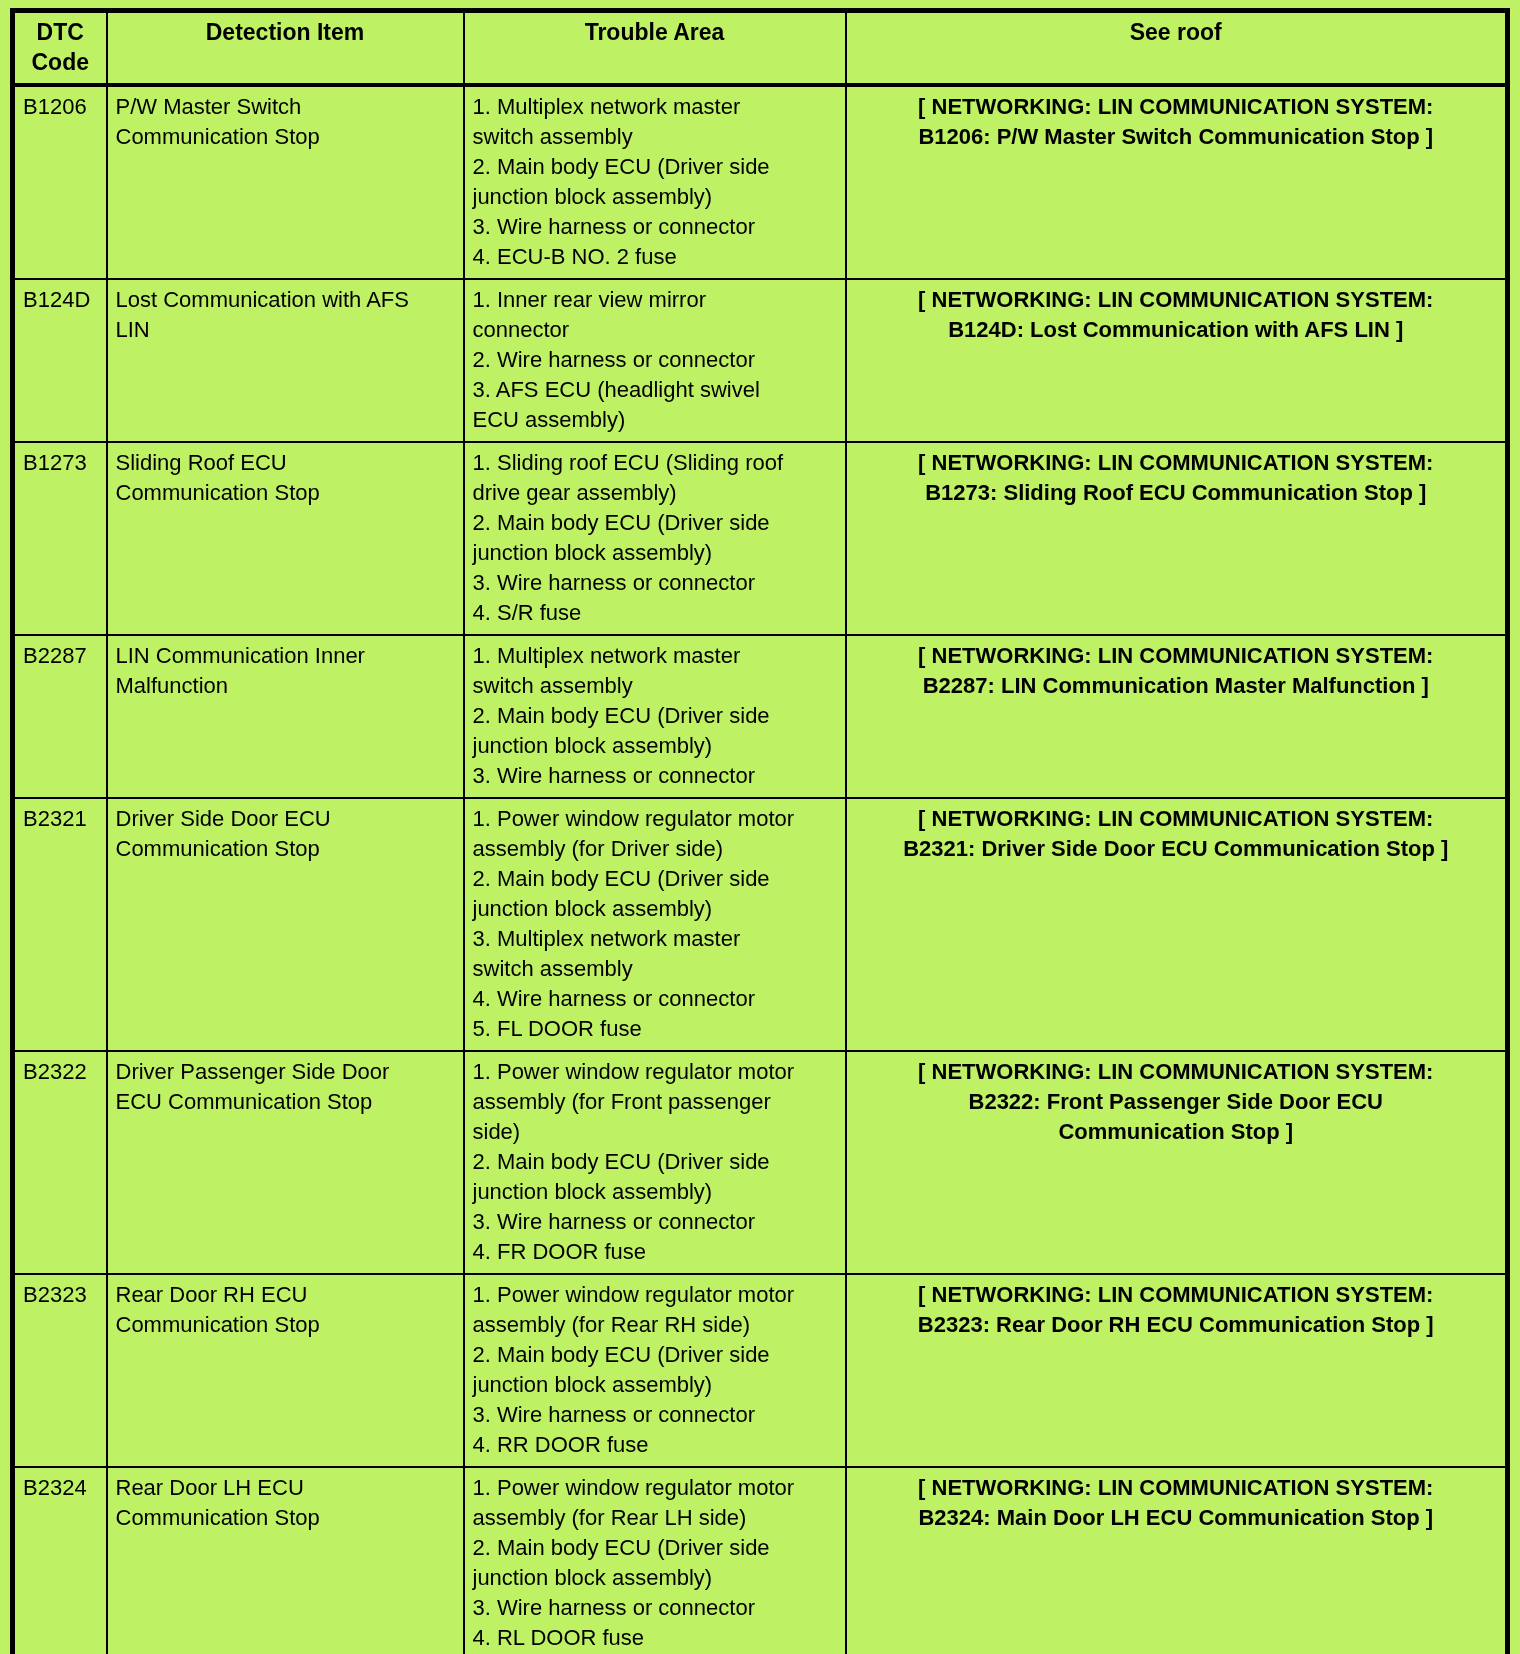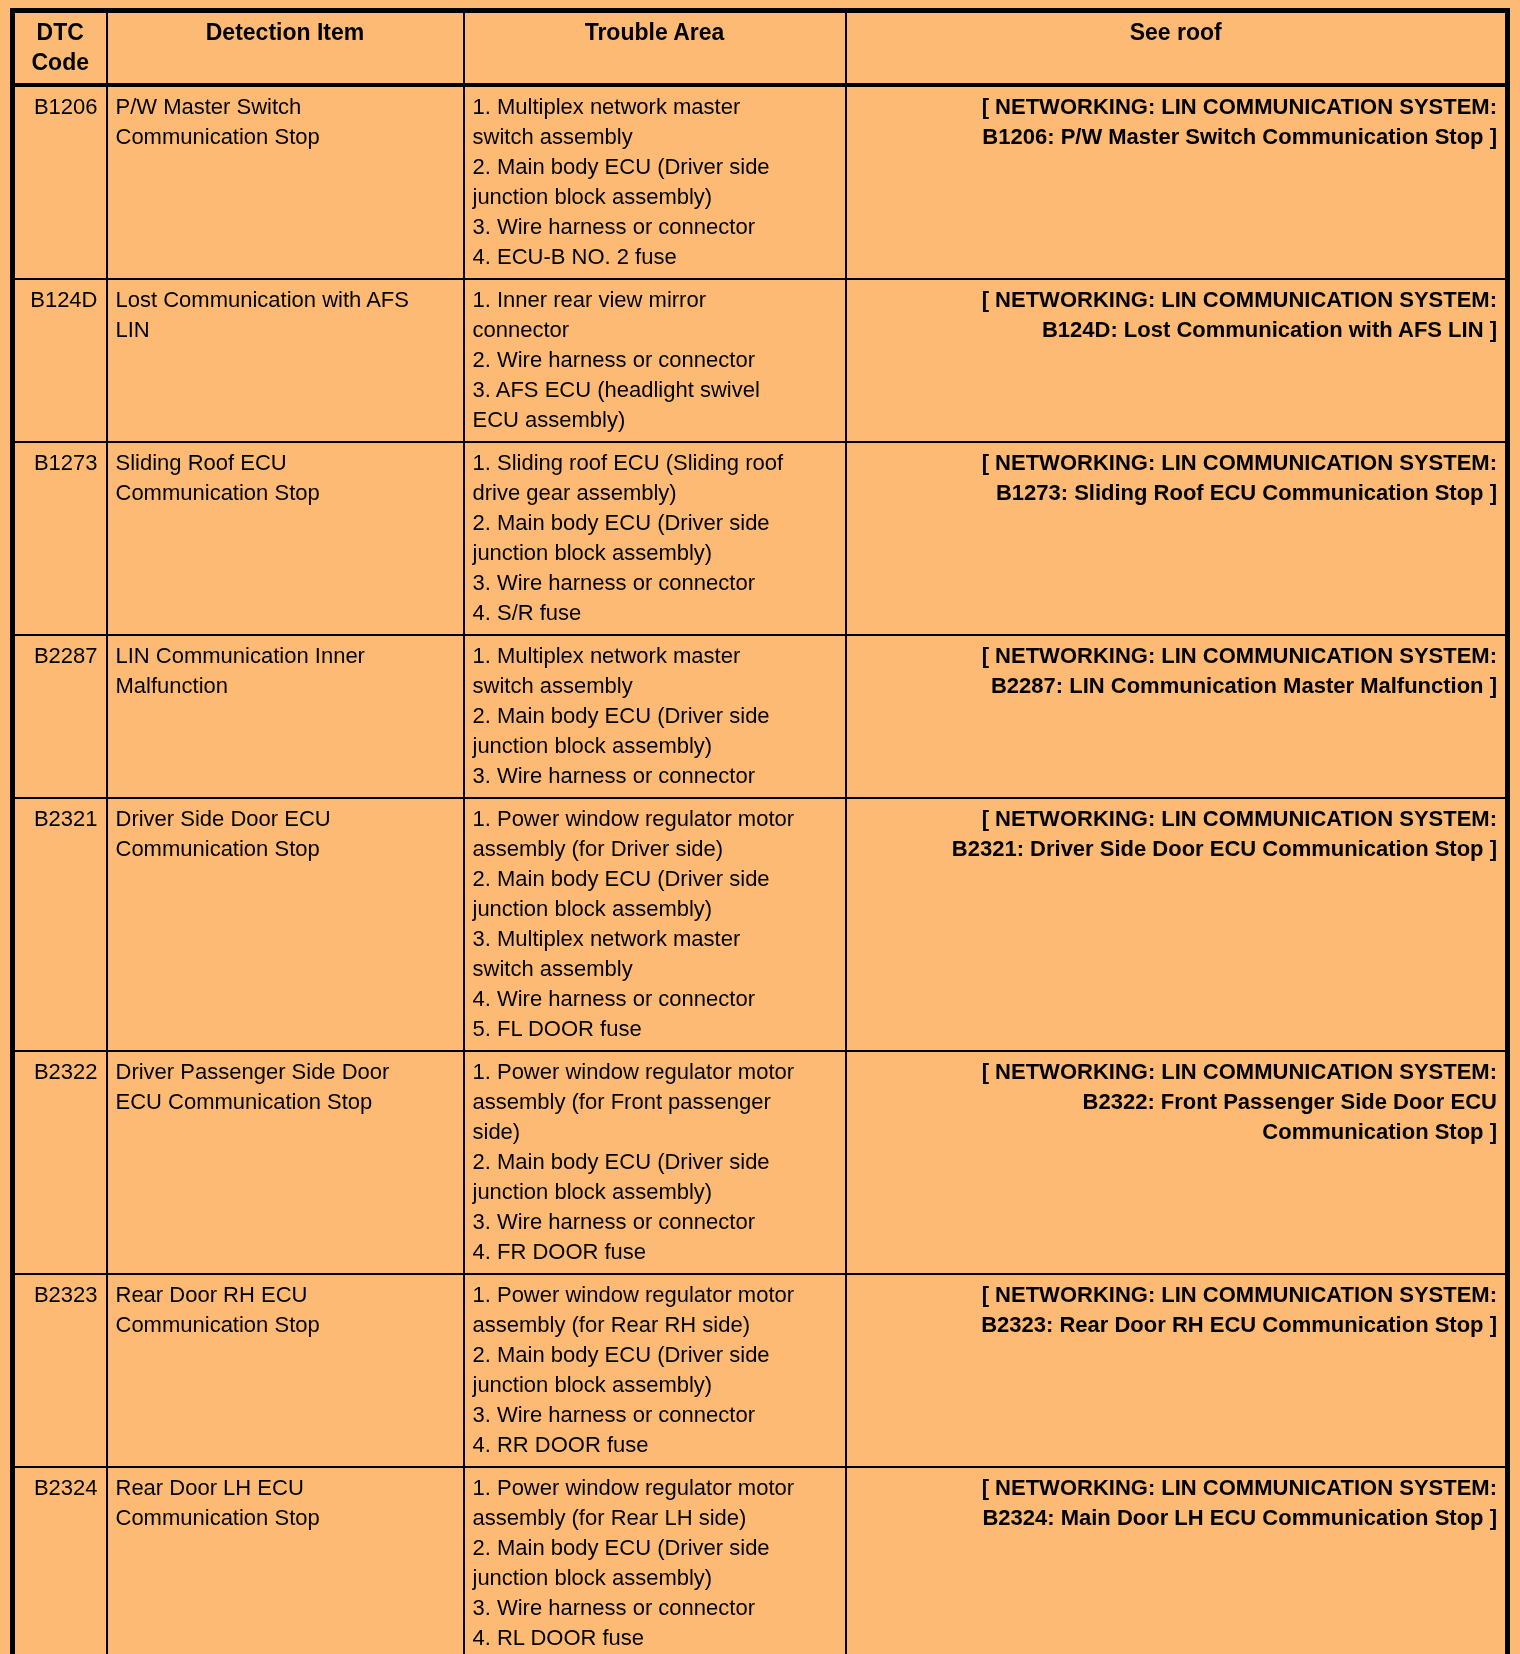--- a/index.html
+++ b/index.html
@@ -13,7 +13,7 @@
   .page {
     width: 1520px;
     height: 1654px;
-    background: #fdba74;
+    background: #bef264;
     padding: 8px 10px;
   }
   table.dtc-table {

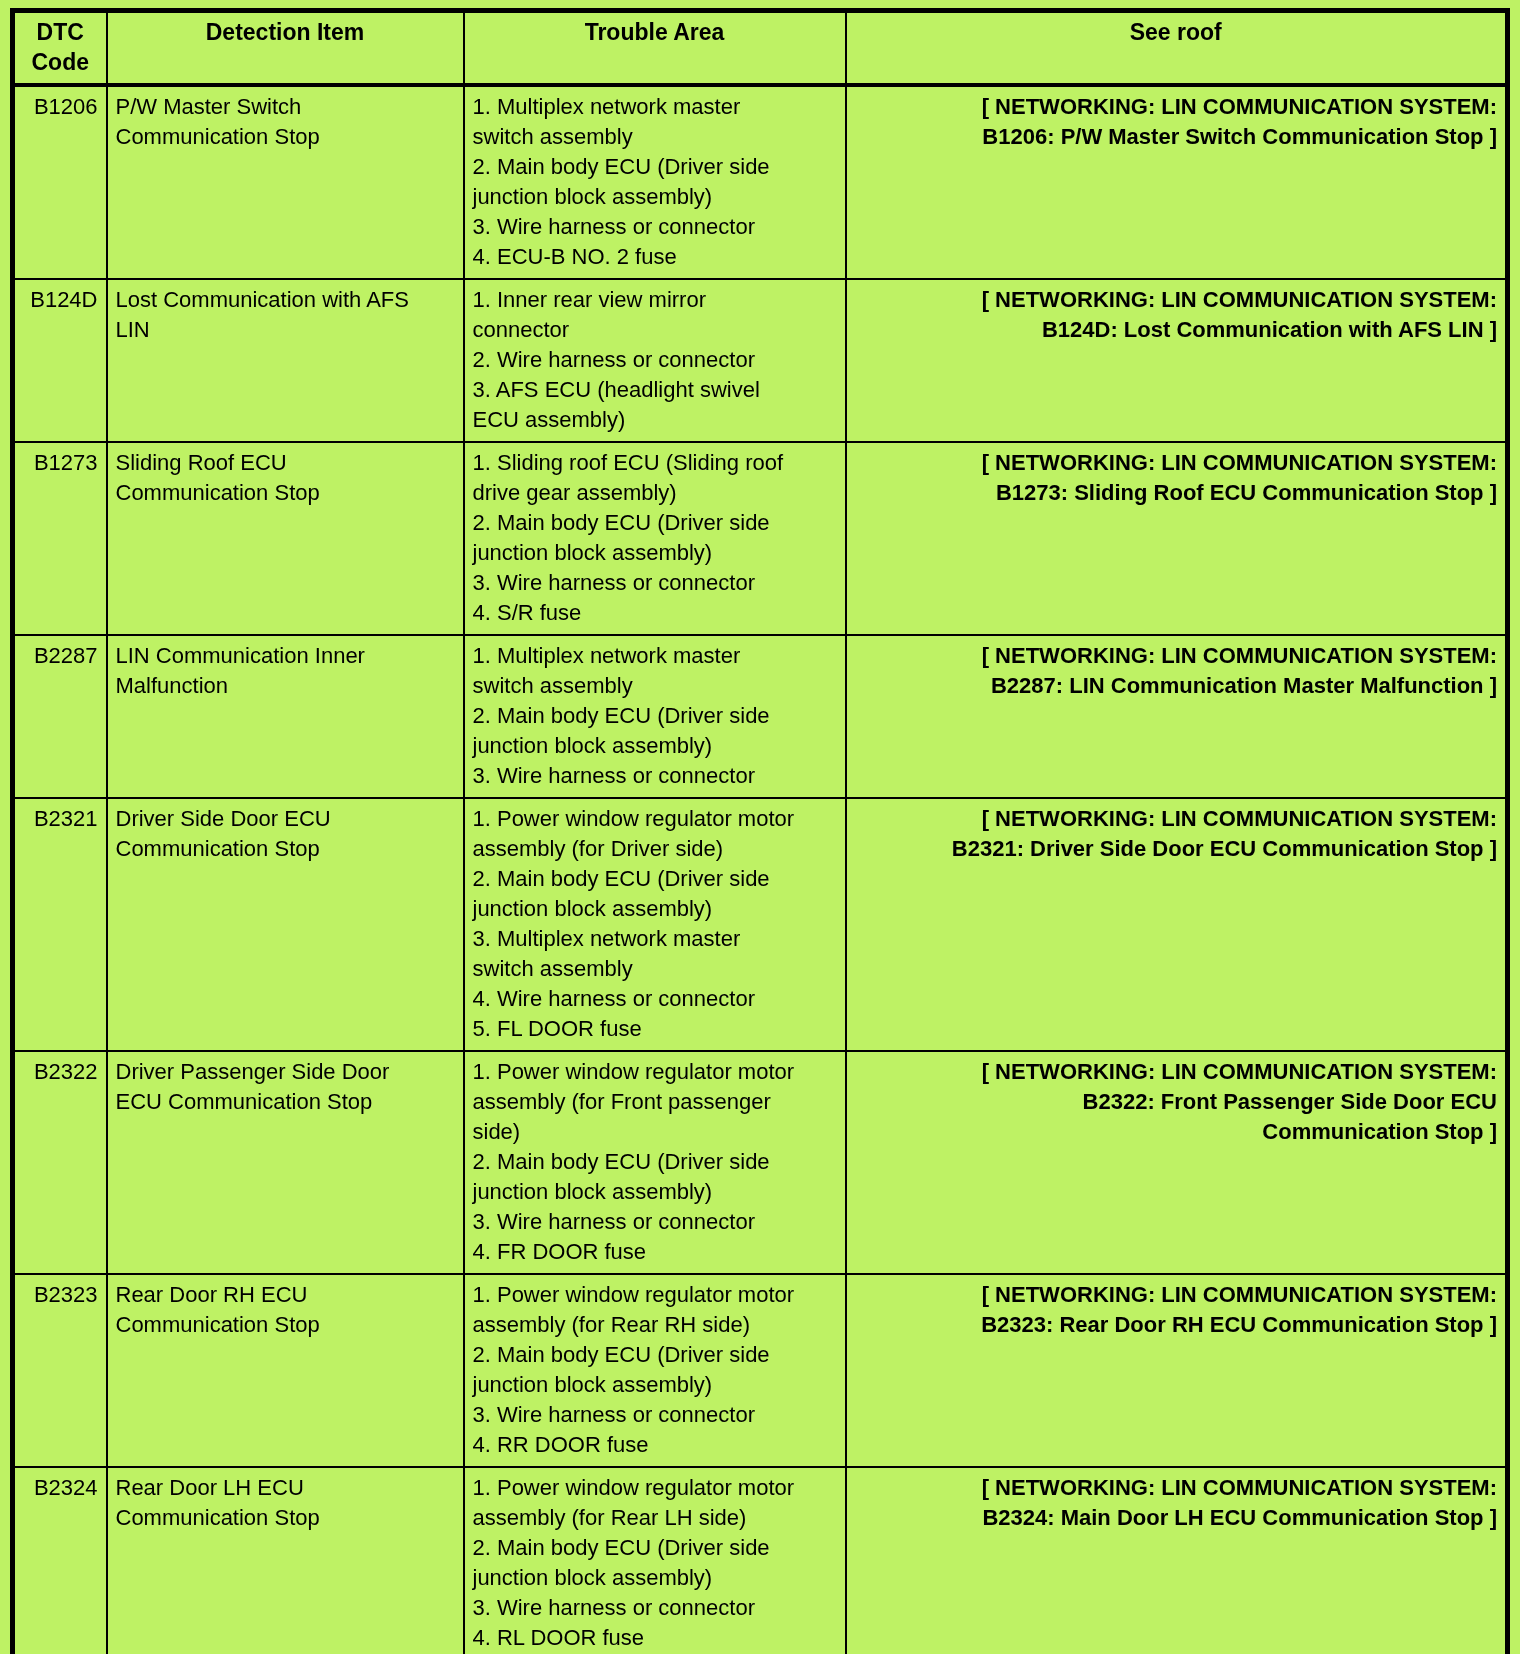--- a/index.html
+++ b/index.html
@@ -41,7 +41,7 @@
     line-height: 30px;
   }
   td.code-cell {
-    text-align: right;
+    text-align: left;
   }
   td.see-cell {
     text-align: right;

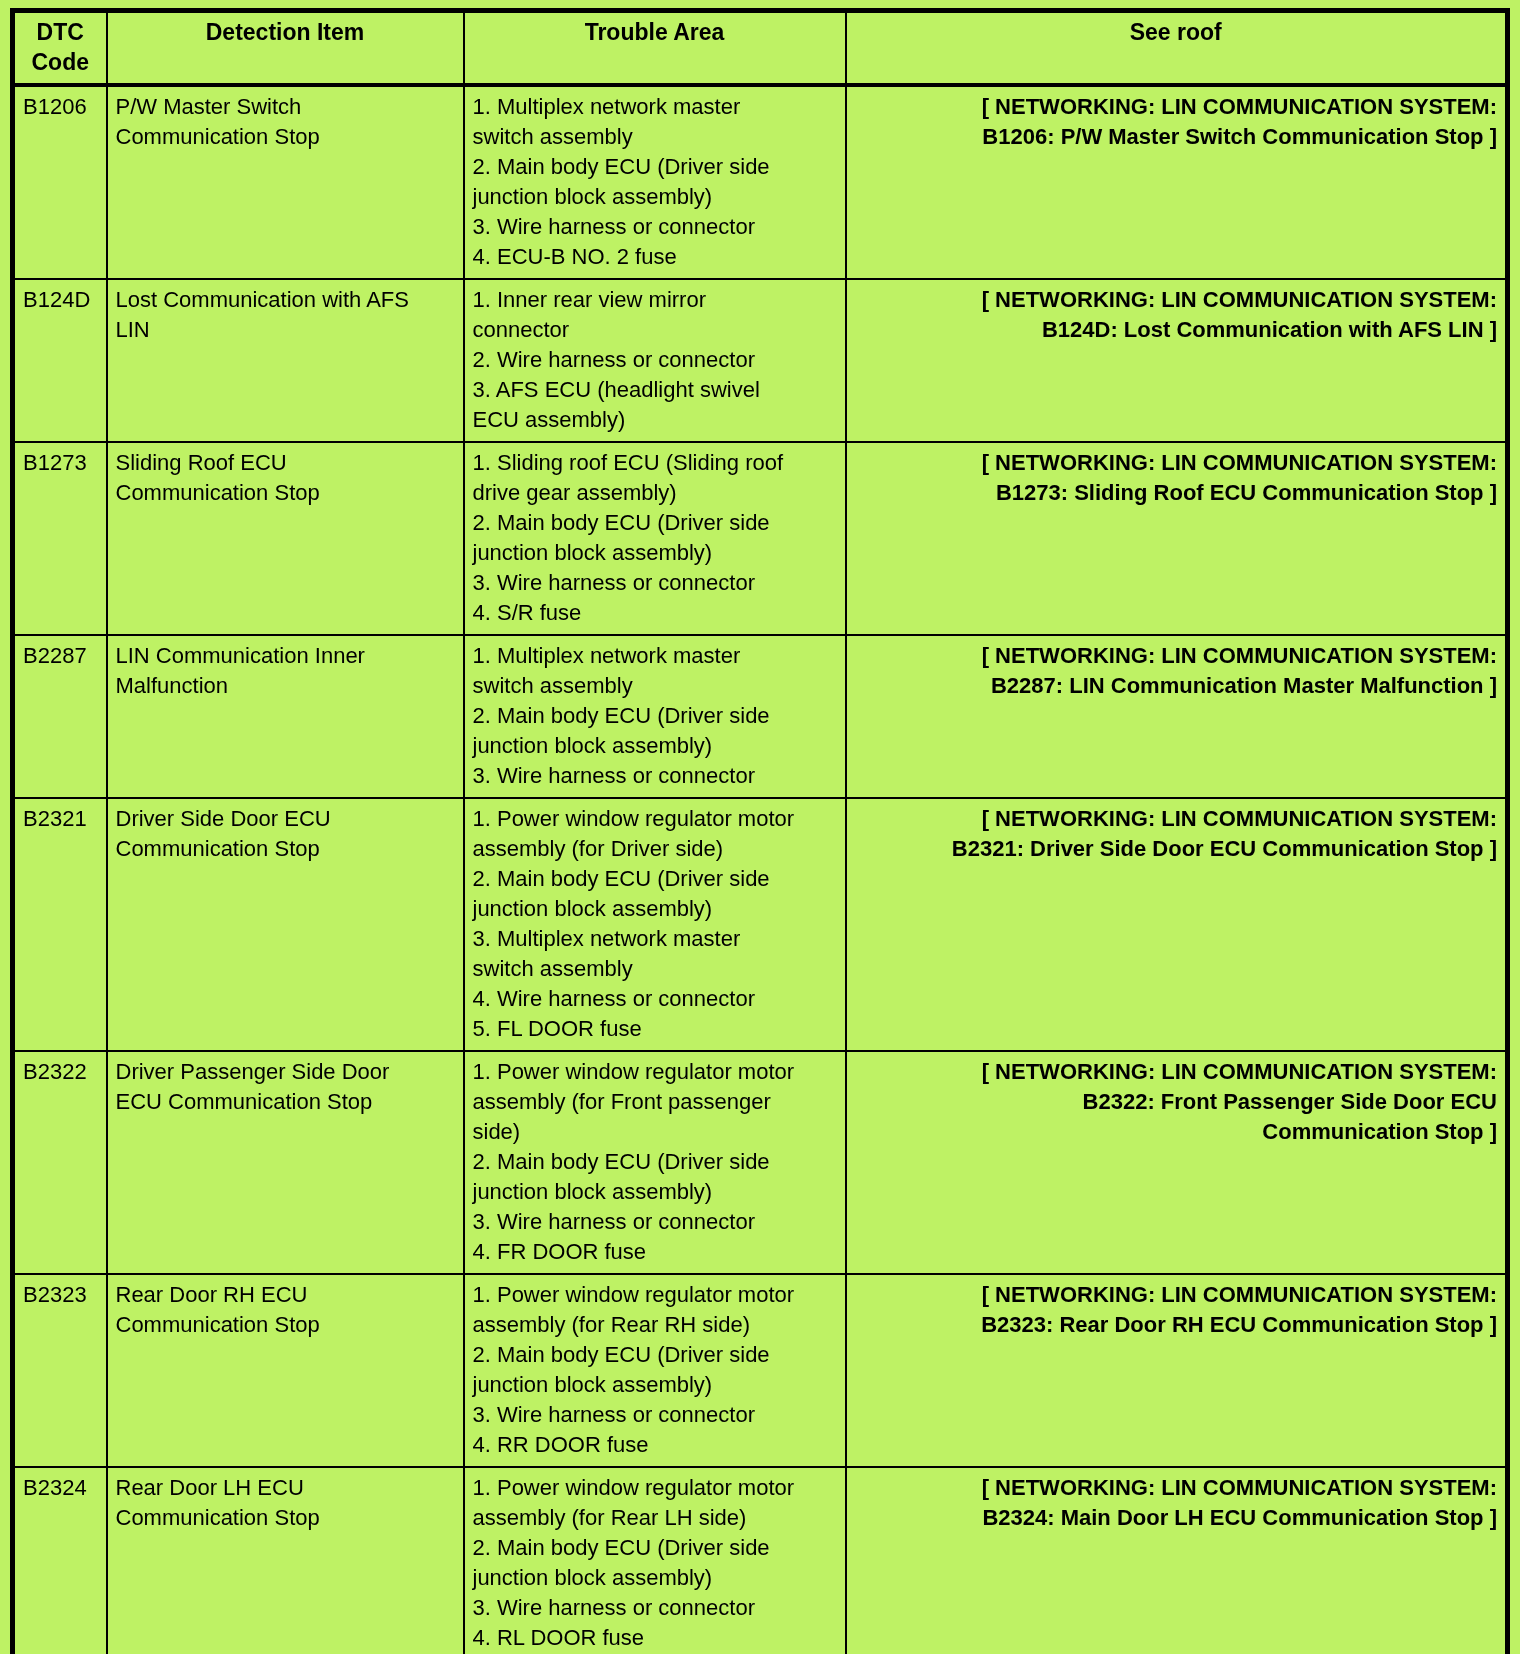--- a/index.html
+++ b/index.html
@@ -44,7 +44,7 @@
     text-align: left;
   }
   td.see-cell {
-    text-align: right;
+    text-align: center;
     font-weight: bold;
   }
   .line {

